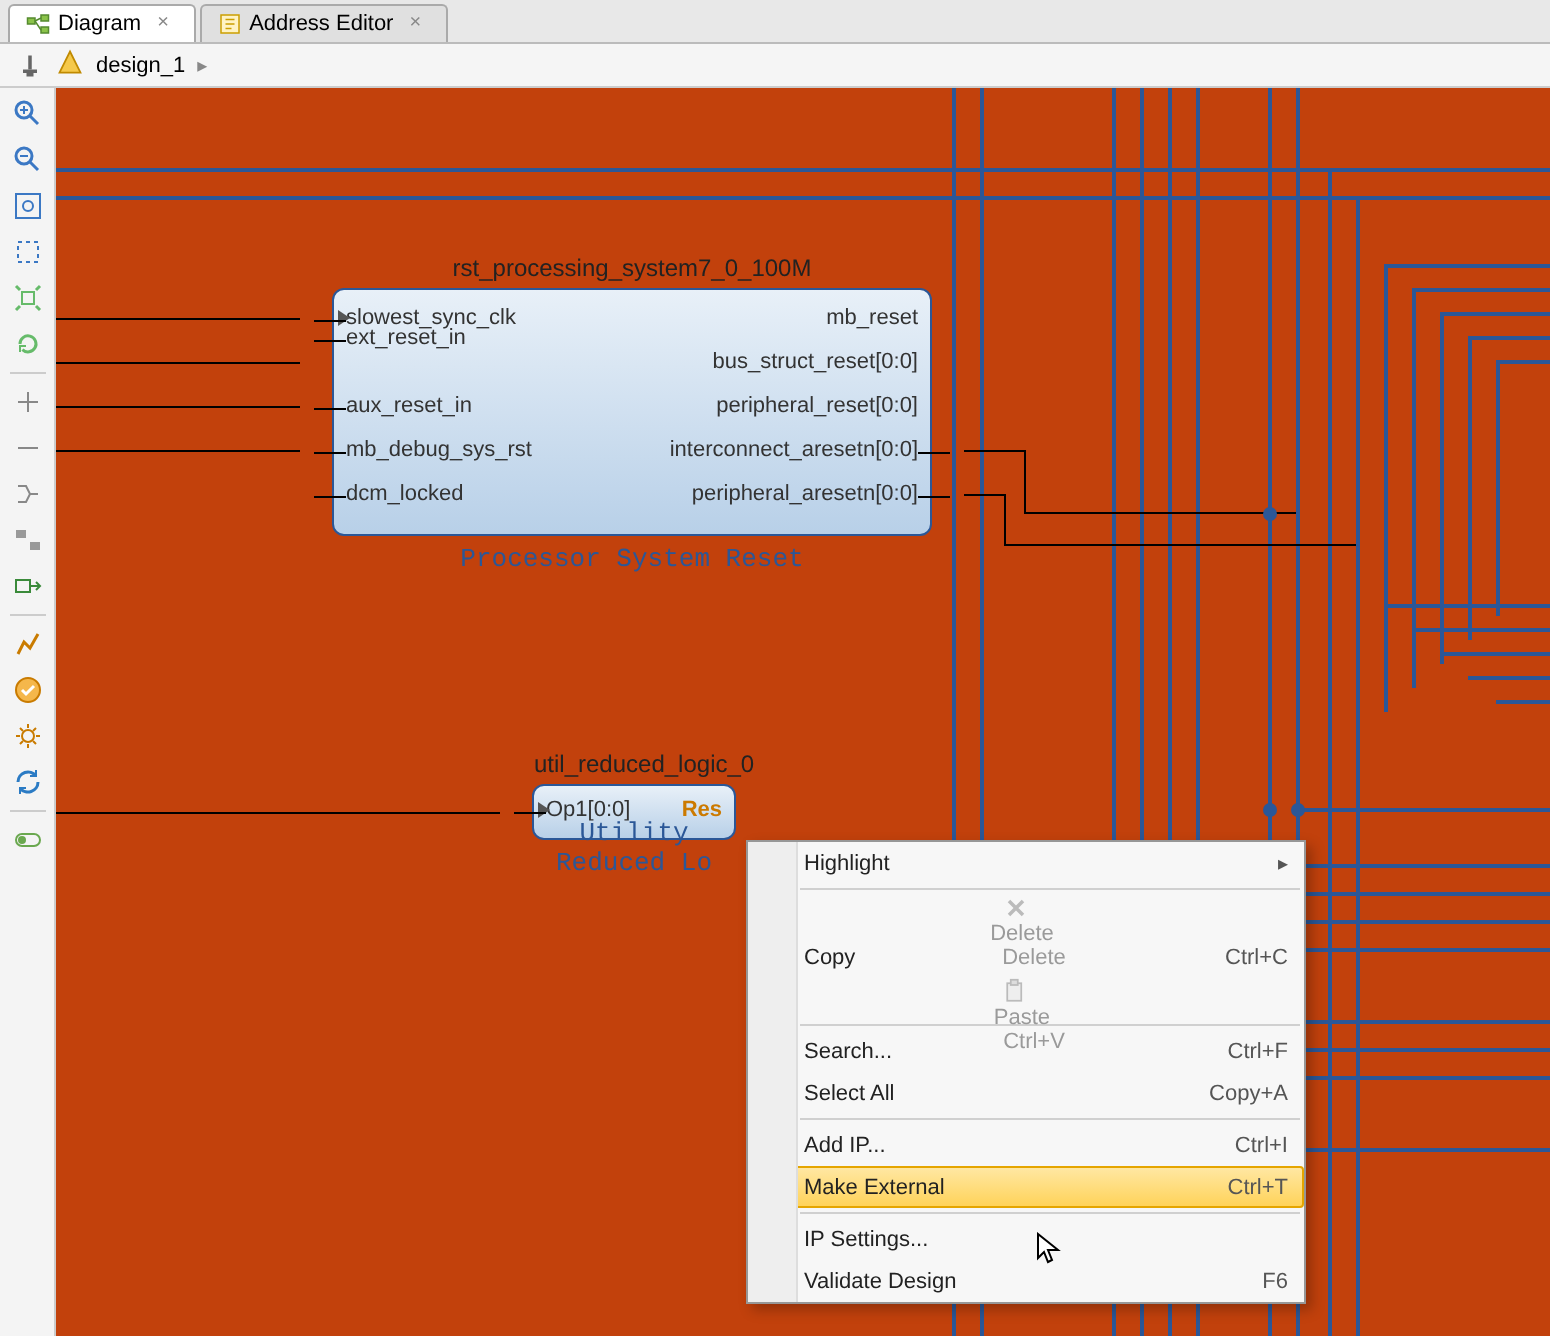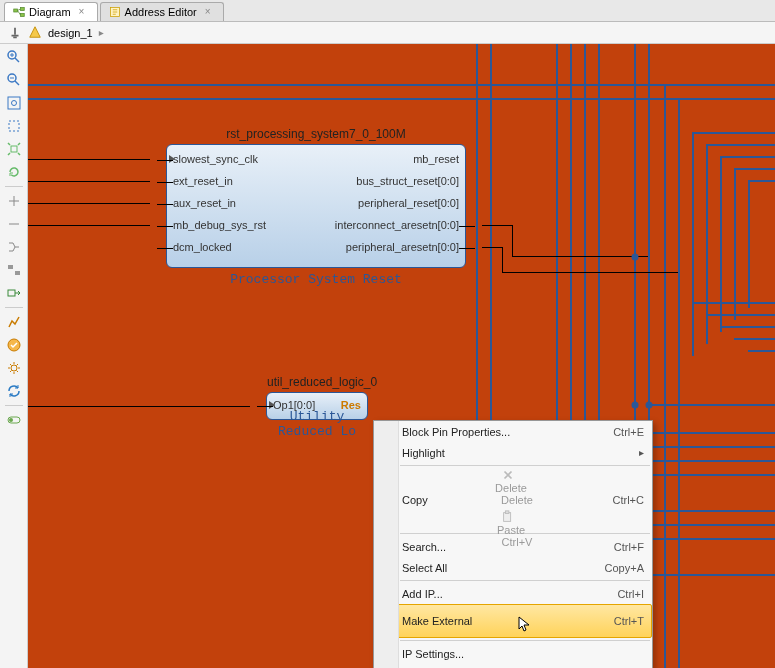--- a/index.html
+++ b/index.html
@@ -253,7 +253,7 @@
     <div class="block" style="left:138px; top:100px; width:300px; height:124px;">
       <div class="block-title">rst_processing_system7_0_100M</div>
       <div class="pin left" style="top:8px;"><span class="pin-tri-l"></span><span>slowest_sync_clk</span><span class="pin-stub-l" style="top:7px;"></span></div>
-      <div class="pin left" style="top:30px;"><span>ext_reset_in</span><span class="pin-stub-l" style="top:7px;"></span></div>
+      <div class="pin left" style="top:18px;"><span>ext_reset_in</span><span class="pin-stub-l" style="top:7px;"></span></div>
       <div class="pin left" style="top:52px;"><span>aux_reset_in</span><span class="pin-stub-l" style="top:7px;"></span></div>
       <div class="pin left" style="top:74px;"><span>mb_debug_sys_rst</span><span class="pin-stub-l" style="top:7px;"></span></div>
       <div class="pin left" style="top:96px;"><span>dcm_locked</span><span class="pin-stub-l" style="top:7px;"></span></div>

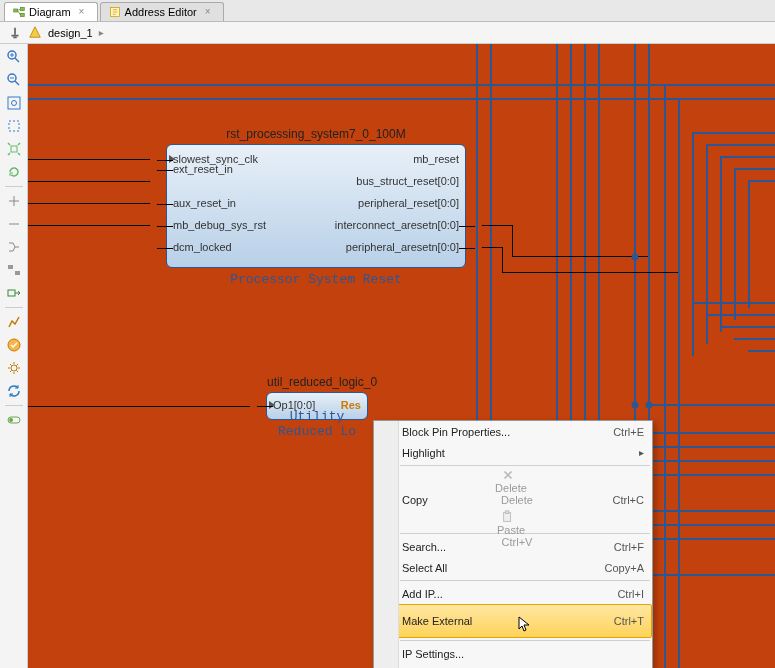--- a/index.html
+++ b/index.html
@@ -297,16 +297,6 @@
       <div class="cm-item enabled">
         <span class="cm-icon">
             <svg width="14" height="14" viewBox="0 0 16 16">
-              <rect x="2" y="2" width="12" height="12" fill="#fff" stroke="#c08a00"></rect>
-              <circle cx="8" cy="6" r="2" fill="#c08a00"></circle>
-            </svg>
-          </span>
-        <span class="cm-label">Block Pin Properties...</span>
-        <span class="cm-shortcut">Ctrl+E</span>
-      </div>
-      <div class="cm-item enabled">
-        <span class="cm-icon">
-            <svg width="14" height="14" viewBox="0 0 16 16">
               <path d="M3 13l3-3 4 0 3-7-7 3 0 4-3 3z" fill="#ffcf4b" stroke="#c08a00"></path>
             </svg>
           </span>

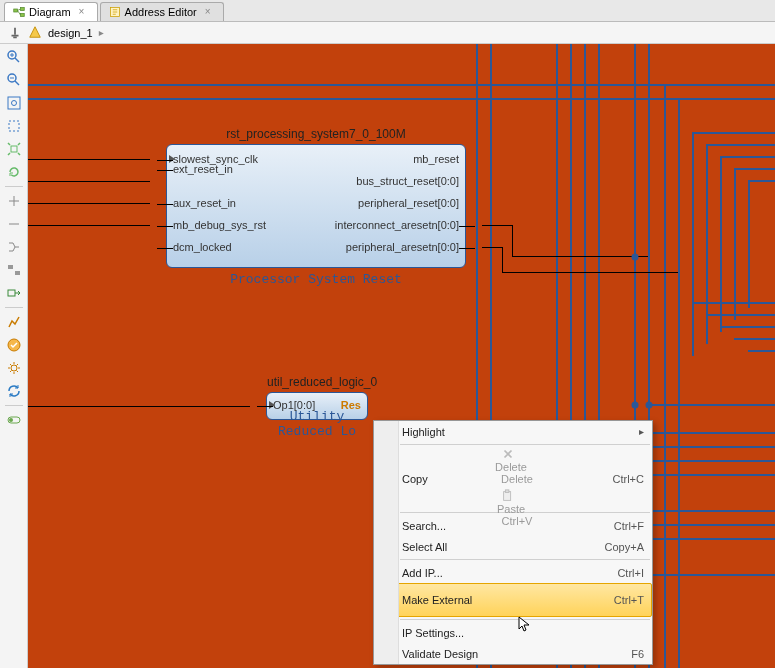--- a/index.html
+++ b/index.html
@@ -46,7 +46,7 @@
   .cm-item { display: flex; align-items: center; height: 21px; padding: 0 8px 0 4px; }
   .cm-item.enabled { color: #222; }
   .cm-item.disabled { color: #9a9a9a; flex-direction: column; }
-  .cm-item.hovered { background: linear-gradient(#ffe7a2, #ffd35a); border: 1px solid #e5a500; border-radius: 2px; height: 34px; padding: 0 7px 0 3px; }
+  .cm-item.hovered { background: linear-gradient(#ffe7a2, #ffd35a); border: 1px solid #e5a500; border-radius: 2px; height: 21px; padding: 0 7px 0 3px; }
   .cm-icon { width: 18px; height: 16px; display: flex; align-items: center; justify-content: center; margin-right: 6px; }
   .cm-label { flex: 1; }
   .cm-shortcut { color: #555; padding-left: 12px; }

